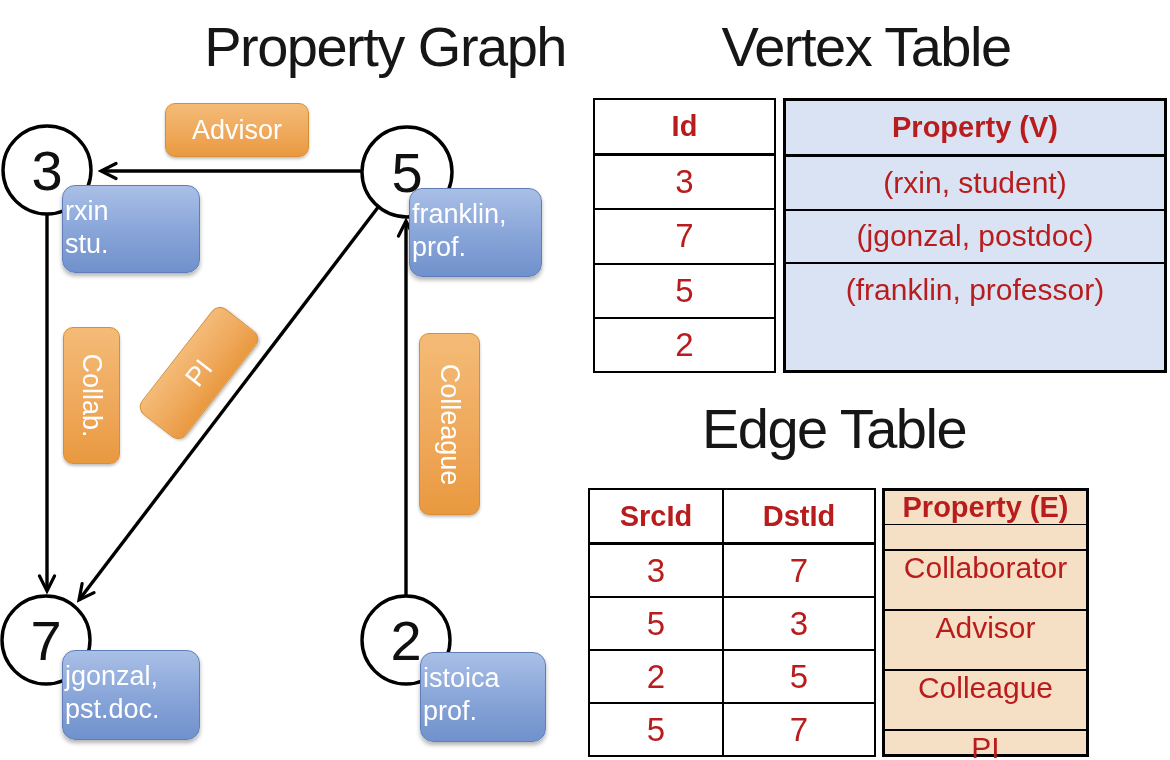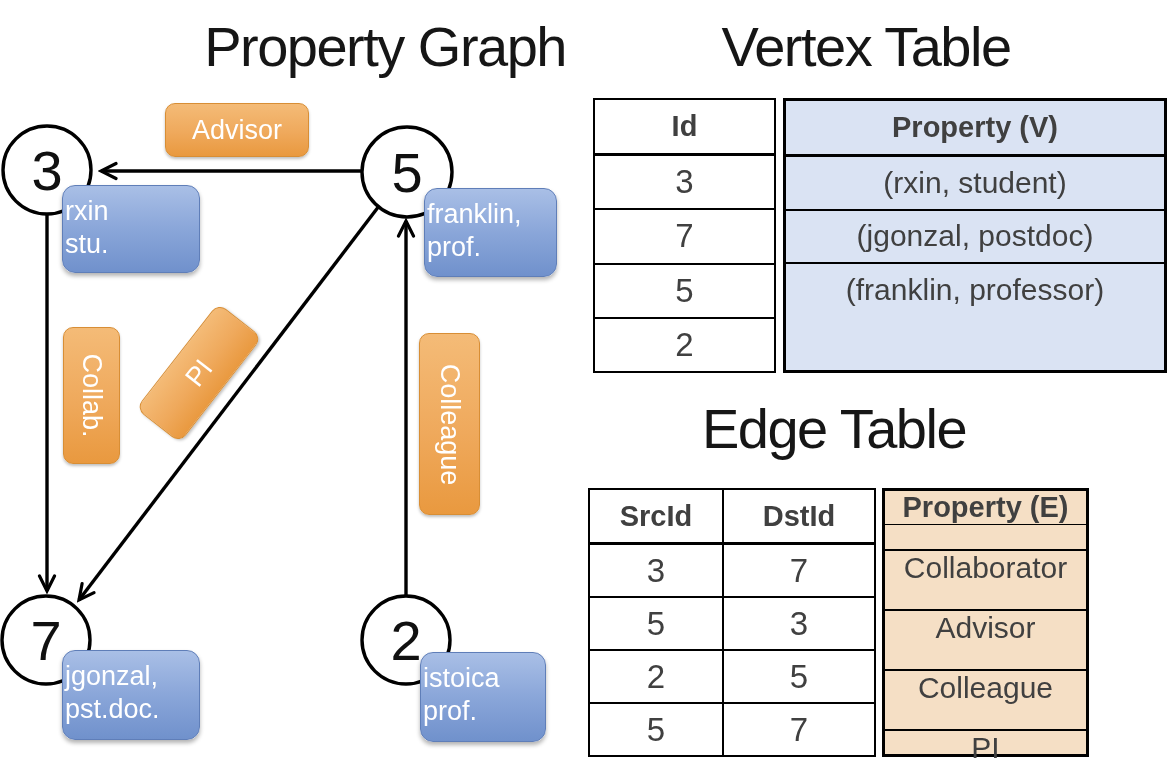--- a/index.html
+++ b/index.html
@@ -42,7 +42,7 @@
   .trow{display:grid;align-items:center;}
   .tcell{
     display:flex;align-items:center;justify-content:center;
-    font-size:30px;color:#404040;box-sizing:border-box;height:100%;
+    font-size:30px;color:#b91c1c;box-sizing:border-box;height:100%;
   }
   .tcell.num{font-size:33px;}
   .tcell.hdr{font-weight:bold;font-size:29px;}

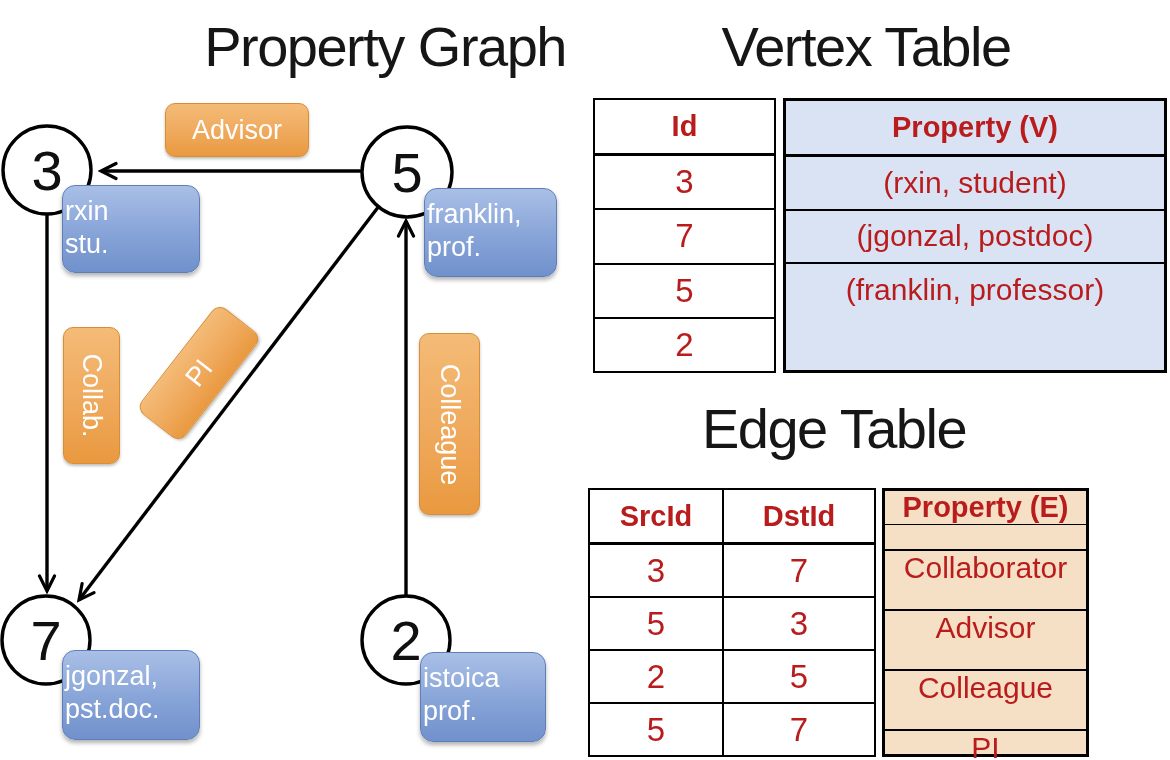--- a/index.html
+++ b/index.html
@@ -100,7 +100,7 @@
       <span>rxin</span>
       <span>stu.</span>
     </div>
-    <div class="prop-box" style="left:424px;top:188px;width:133px;height:89px;">
+    <div class="prop-box" style="left:409px;top:188px;width:133px;height:89px;">
       <span>franklin,</span>
       <span>prof.</span>
     </div>

